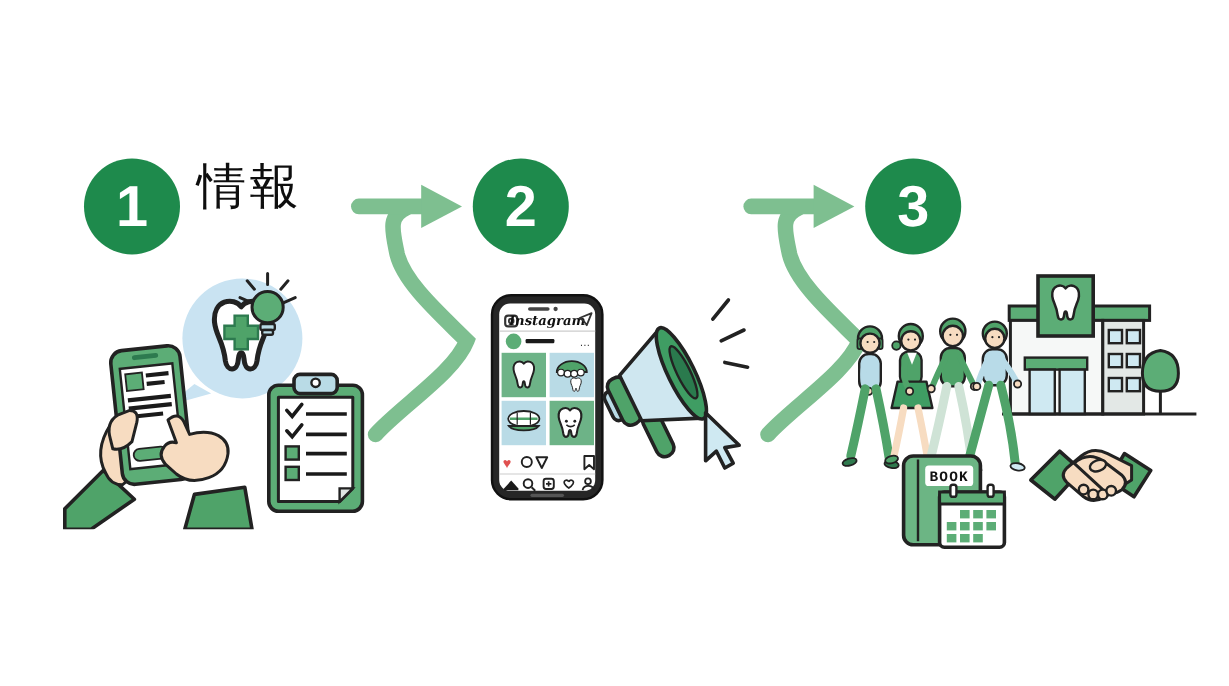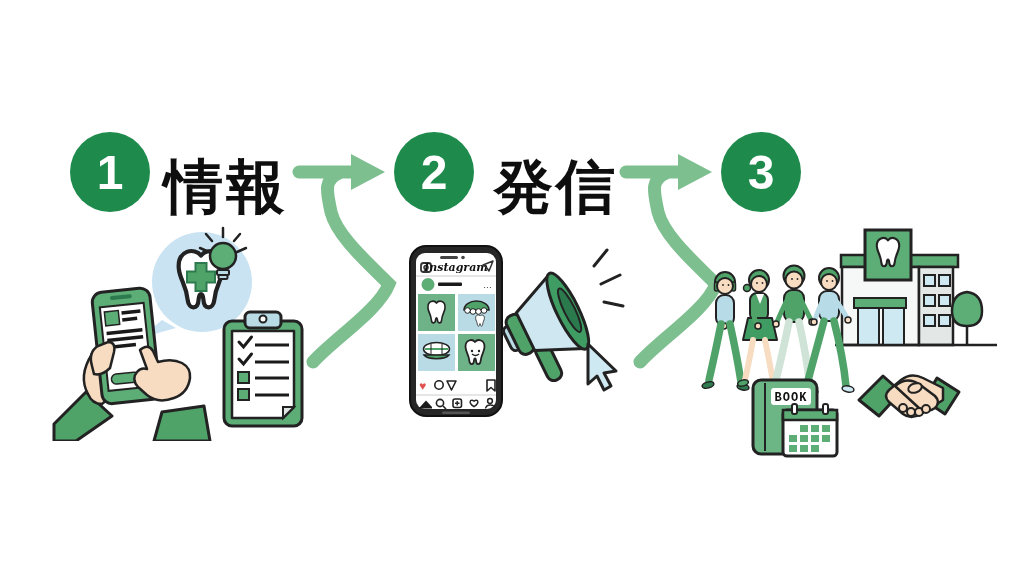--- a/index.html
+++ b/index.html
@@ -8,8 +8,8 @@
   .step-circle{position:absolute;top:132px;width:80px;height:80px;border-radius:50%;
           background:#1e8a4c;color:#fff;display:flex;align-items:center;justify-content:center;
           font-size:48px;font-weight:bold;}
-  .step-label{position:absolute;top:148px;height:80px;display:flex;align-items:center;
-          font-size:59px;font-weight:700;color:#0e0e0e;letter-spacing:3px;white-space:nowrap;}
+  .step-label{position:absolute;top:115px;height:80px;display:flex;align-items:center;
+          font-size:41px;font-weight:400;color:#0e0e0e;letter-spacing:3px;white-space:nowrap;}
   .abs{position:absolute;}
   svg text{font-family:"Liberation Sans",sans-serif;}
   .ig-wordmark{font-family:"DejaVu Serif",serif;font-style:italic;font-weight:bold;}

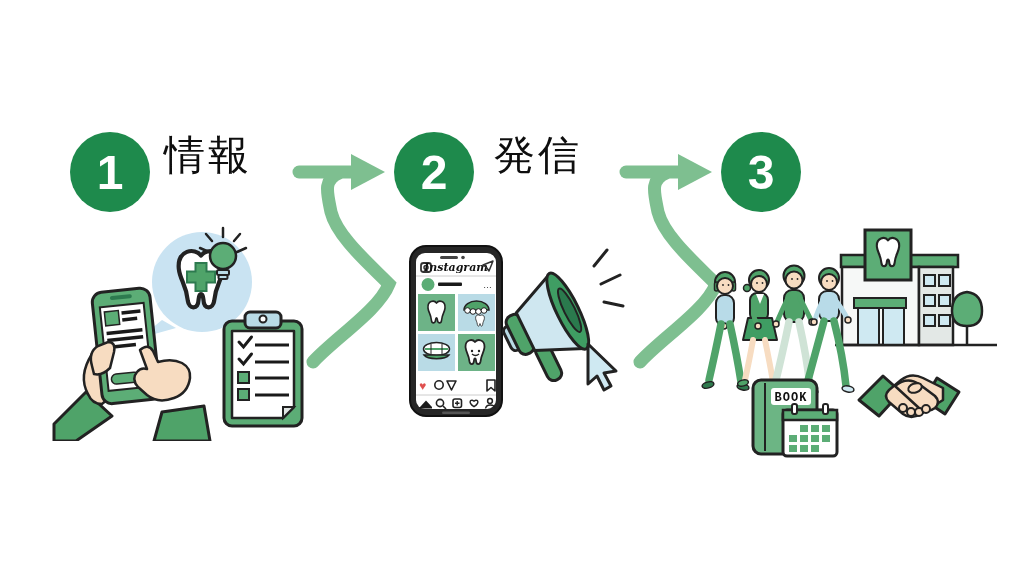--- a/index.html
+++ b/index.html
@@ -36,7 +36,6 @@
   <div class="step-circle" style="left:394px">
     <span>2</span>
   </div>
-  <div class="step-label" style="left:494px">発信</div>
 
   <div class="step-circle" style="left:721px">
     <span>3</span>

